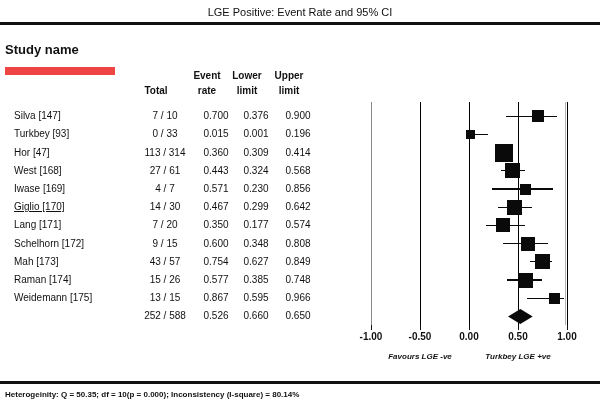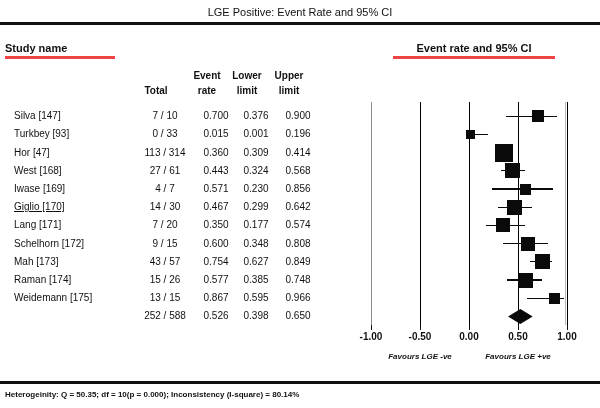--- a/index.html
+++ b/index.html
@@ -11,7 +11,7 @@
   .abs{position:absolute;}
   .title{left:0;top:6;width:600px;text-align:center;font-size:11px;}
   .rule{left:0;width:600px;height:3px;background:#111;}
-  .sec-header{font-size:11px;font-weight:bold;border-bottom:3px solid #ef4444;padding-bottom:2px;}
+  .sec-header{font-size:13px;font-weight:bold;border-bottom:8px solid #ef4444;padding-bottom:10px;}
   .col-header{font-size:10px;font-weight:bold;text-align:center;white-space:pre-line;line-height:15px;}
   .row-cell{font-size:10px;line-height:18.2px;height:18.2px;overflow:hidden;margin-left:9px;}
   .cell-c{text-align:center;}

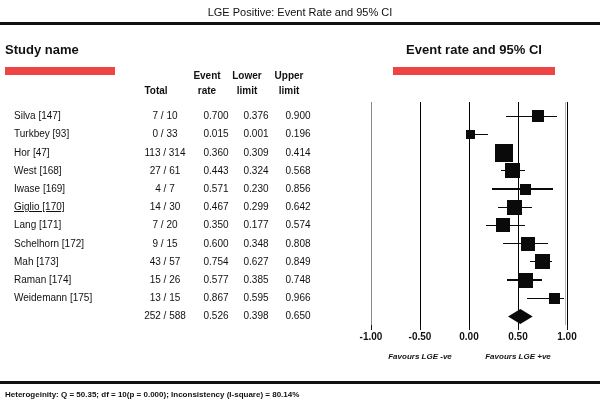--- a/index.html
+++ b/index.html
@@ -33,7 +33,6 @@
   <div class="abs rule" style="top:22px;"></div>
 
   <div class="abs sec-header" style="left:5px;top:42px;width:110px;">Study name</div>
-  <div class="abs sec-header" style="left:393px;top:42px;width:162px;text-align:center;">Event rate and 95% CI</div>
 
   <div class="abs col-header" style="left:182px;top:68px;width:50px;">Event
 rate</div>

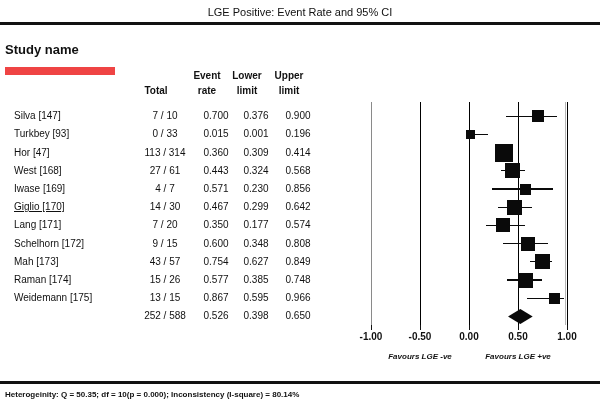--- a/index.html
+++ b/index.html
@@ -101,7 +101,7 @@
       <div class="abs row-cell" style="left:5px;top:307.3px;width:118px;"></div>
       <div class="abs row-cell cell-c" style="left:120px;top:307.3px;width:72px;">252 / 588</div>
       <div class="abs row-cell cell-c" style="left:182px;top:307.3px;width:50px;">0.526</div>
-      <div class="abs row-cell cell-c" style="left:222px;top:307.3px;width:50px;">0.398</div>
+      <div class="abs row-cell cell-c" style="left:222px;top:307.3px;width:50px;">0.660</div>
       <div class="abs row-cell cell-c" style="left:264px;top:307.3px;width:50px;">0.650</div>
     </div>
   <div id="plot-layer">

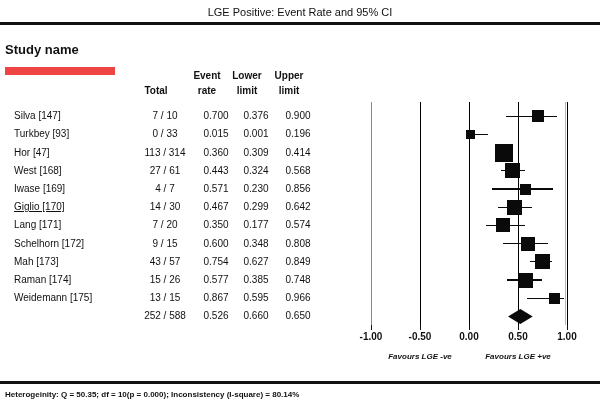--- a/index.html
+++ b/index.html
@@ -147,7 +147,7 @@
     </div>
 
   <div class="abs favours" style="left:350px;top:352px;">Favours LGE -ve</div>
-  <div class="abs favours" style="left:448px;top:352px;">Favours LGE +ve</div>
+  <div class="abs favours" style="left:448px;top:352px;">Turkbey LGE +ve</div>
 
   <div class="abs rule" style="top:381px;"></div>
   <div class="abs footnote" style="left:5px;top:390px;width:590px;">Heterogeinity: Q = 50.35; df = 10(p = 0.000); Inconsistency (I-square) = 80.14%</div>

